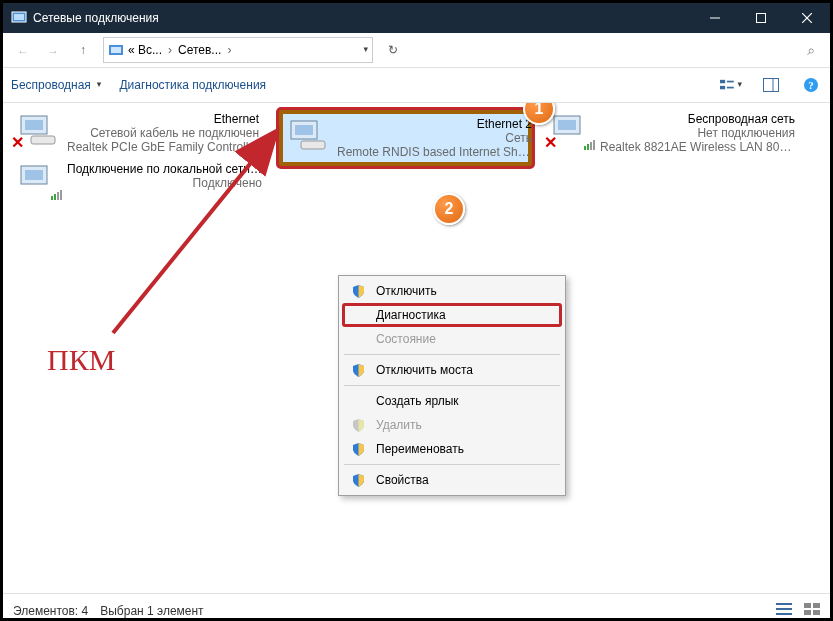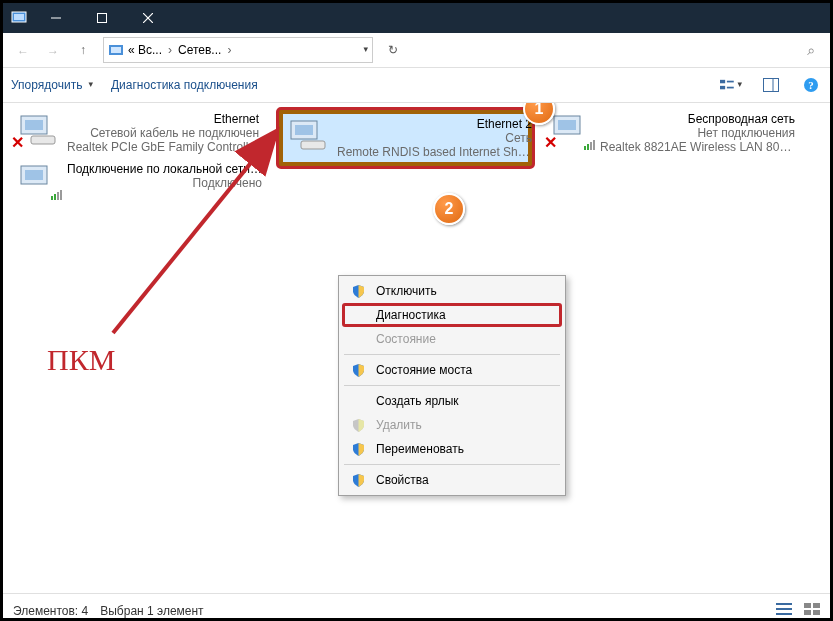--- a/index.html
+++ b/index.html
@@ -64,6 +64,7 @@
         <rect x="1" y="2" width="14" height="10" fill="#4a90d9" stroke="#fff" stroke-width="1"></rect>
         <rect x="3" y="4" width="10" height="6" fill="#bcdcff"></rect>
       </svg>
+    <span class="title">Сетевые подключения</span>
     <div class="sysbtn">
         <svg width="10" height="10">
           <line x1="0" y1="5" x2="10" y2="5" stroke-width="1"></line>

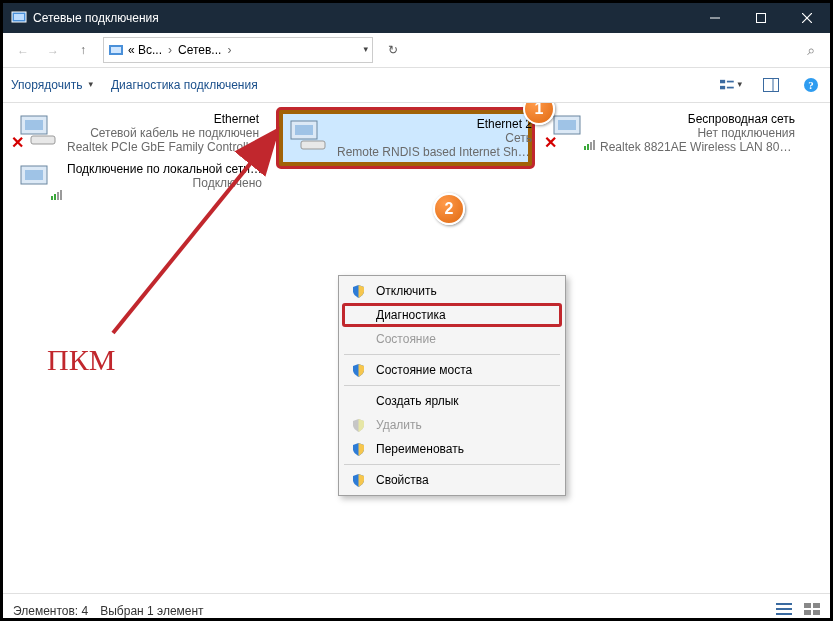--- a/index.html
+++ b/index.html
@@ -107,7 +107,7 @@
 
   <div class="toolbar">
     <span class="tlink">
-      <span>Упорядочить</span>
+      <span>Беспроводная</span>
       <span class="dropdown-caret">▾</span>
     </span>
     <span class="tlink">Диагностика подключения</span>

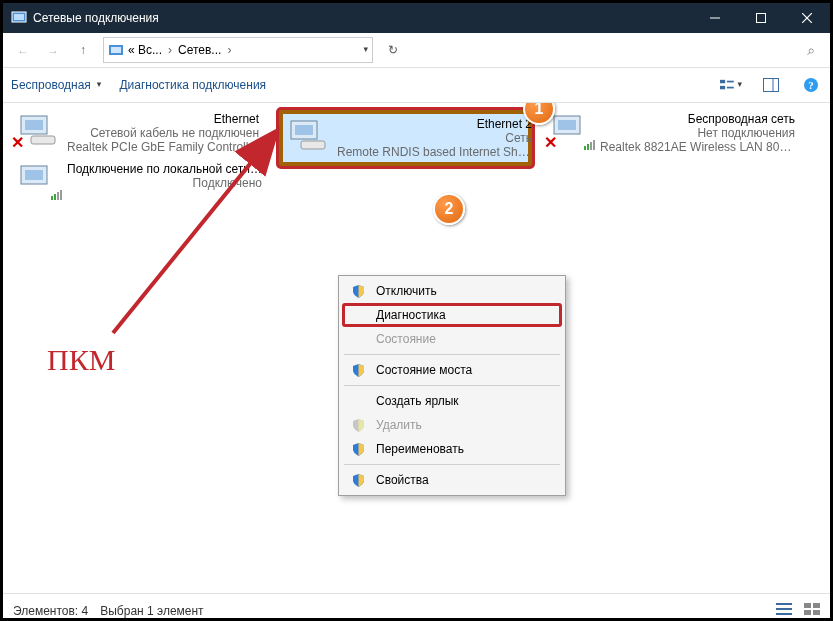--- a/index.html
+++ b/index.html
@@ -245,7 +245,7 @@
               <path d="M6 0 L12 2 V7 C12 11 6 14 6 14 Z" fill="#f6c64e"></path>
             </svg>
           </span>
-        <span>Состояние моста</span>
+        <span>Отключить моста</span>
       </div>
       <div class="msep"></div>
       <div class="mrow">

